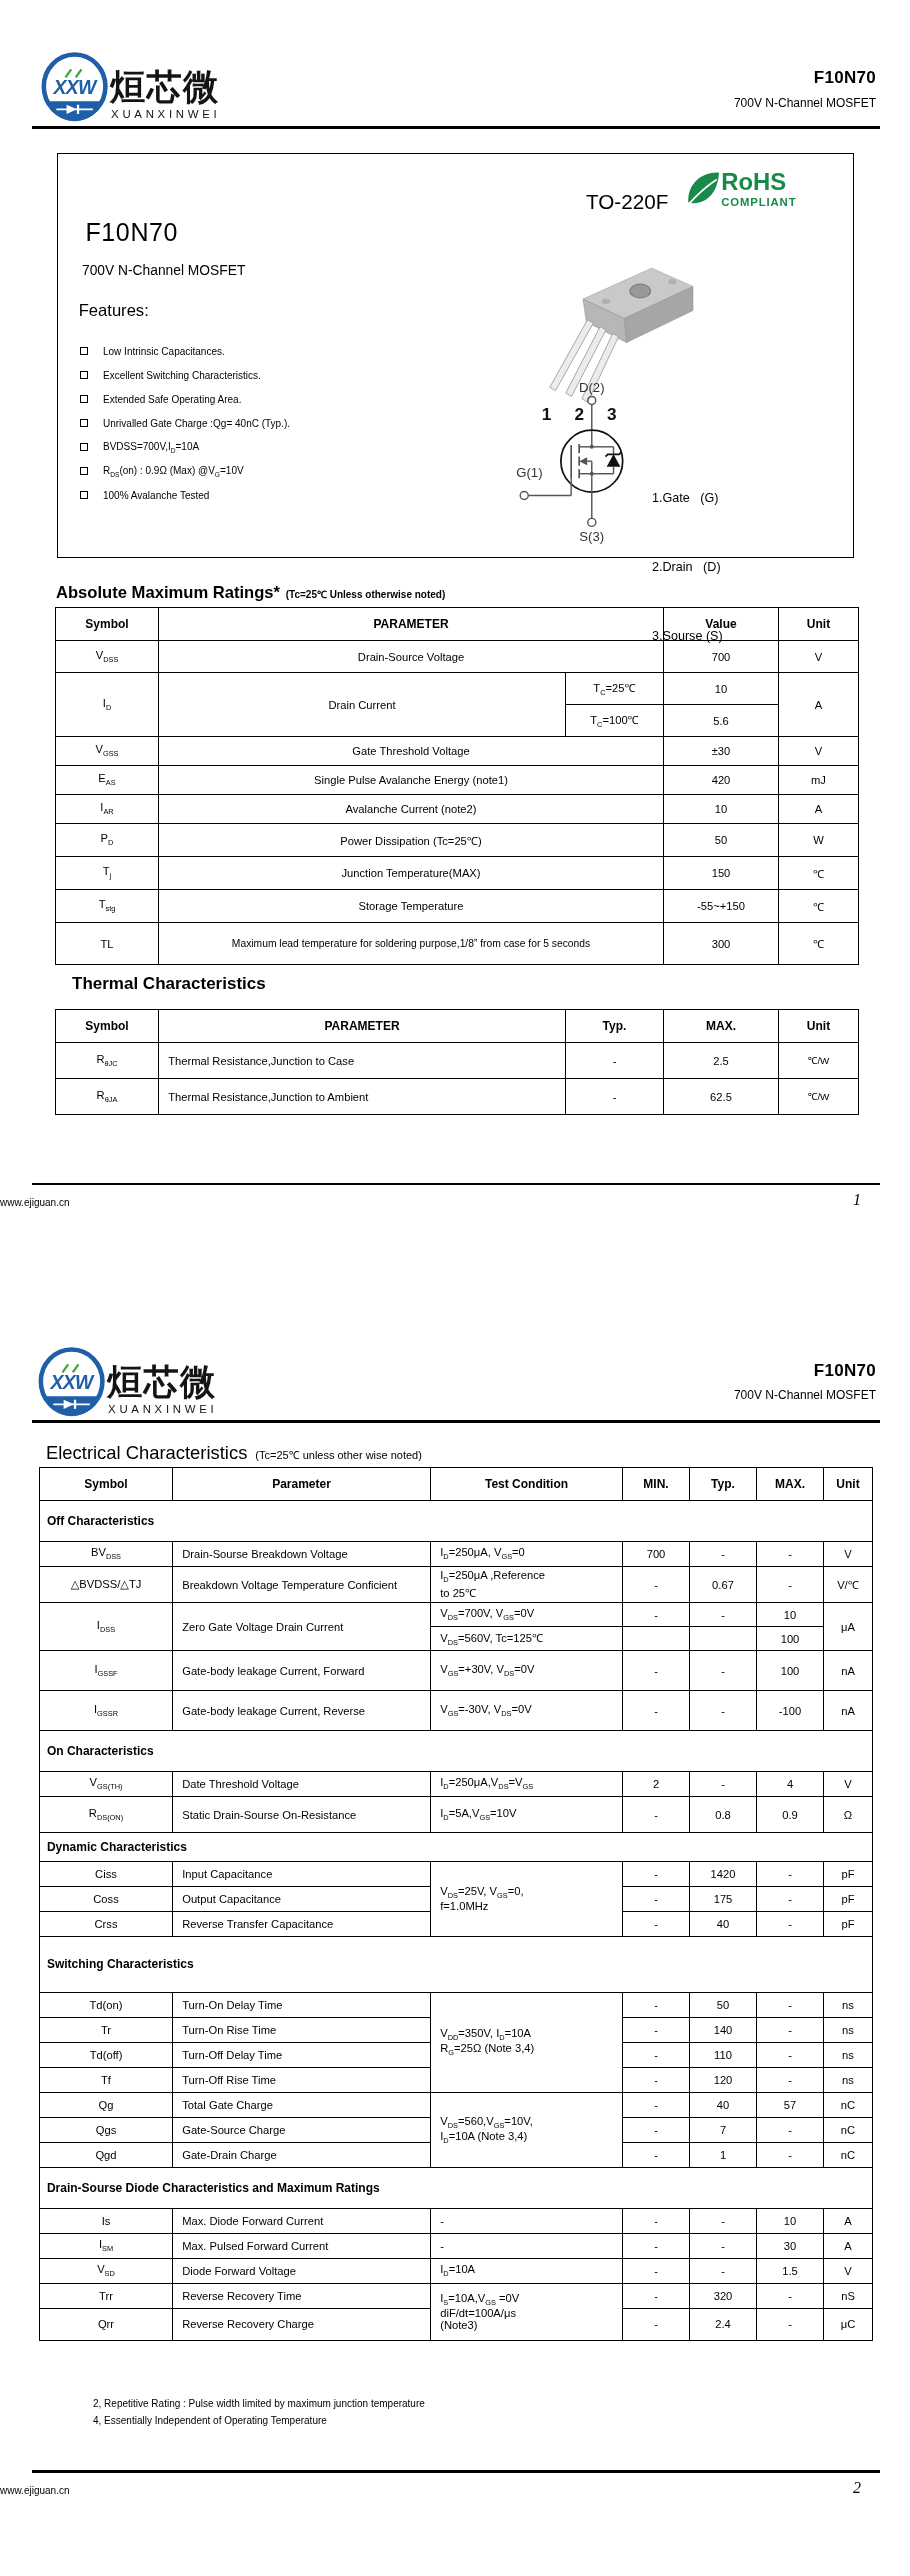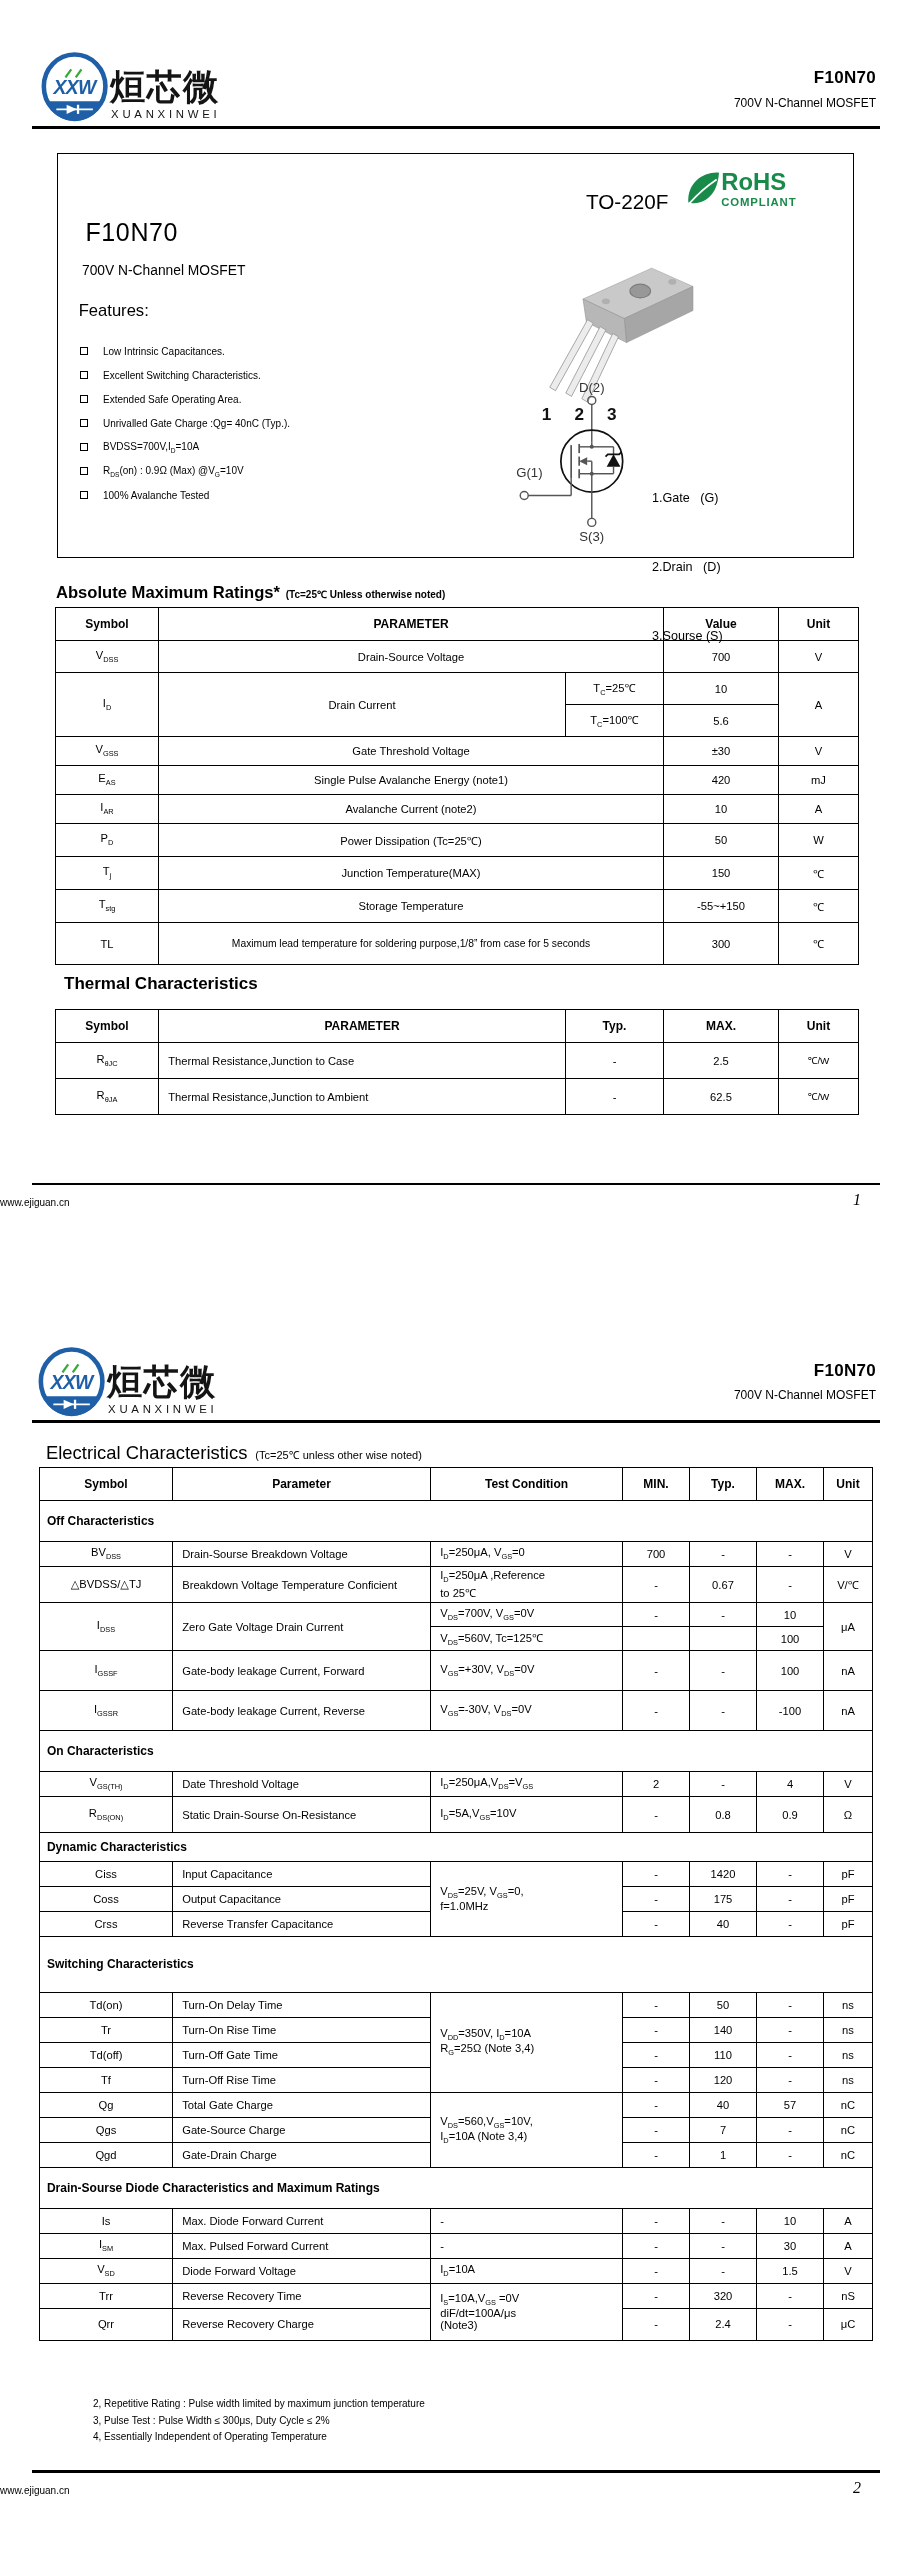--- a/index.html
+++ b/index.html
@@ -262,7 +262,7 @@
         </table>
     </div>
 
-    <div class="abs" style="left:64px;top:974px;">
+    <div class="abs" style="left:72px;top:974px;">
       <span class="h-bold" style="font-size:17px">Thermal Characteristics</span>
     </div>
 

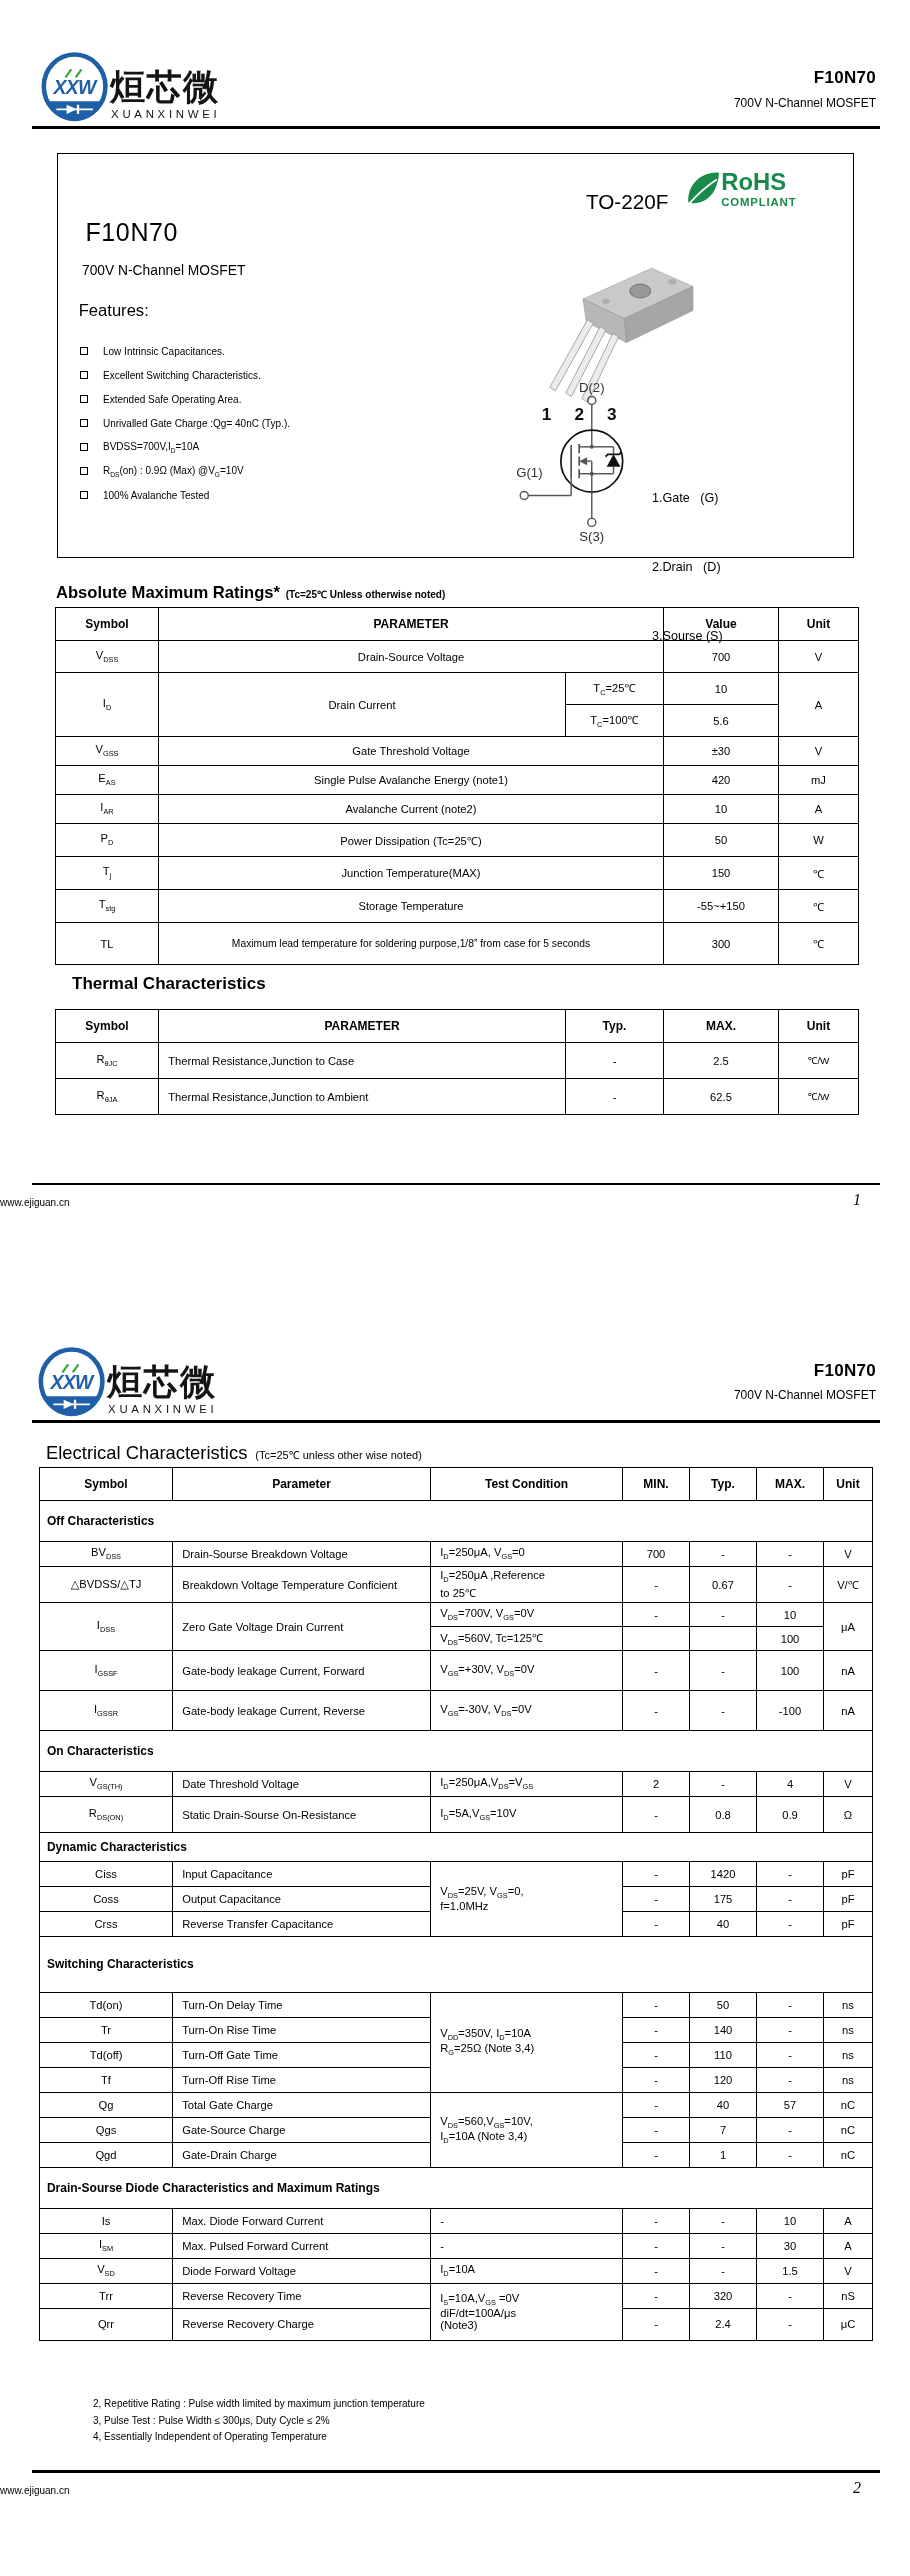--- a/index.html
+++ b/index.html
@@ -485,7 +485,7 @@
         </tr>
         <tr style="height:25px">
           <td>Td(off)</td>
-          <td class="left">Turn-Off Gate Time</td>
+          <td class="left">Turn-Off Delay Time</td>
           <td>-</td>
           <td>110</td>
           <td>-</td>

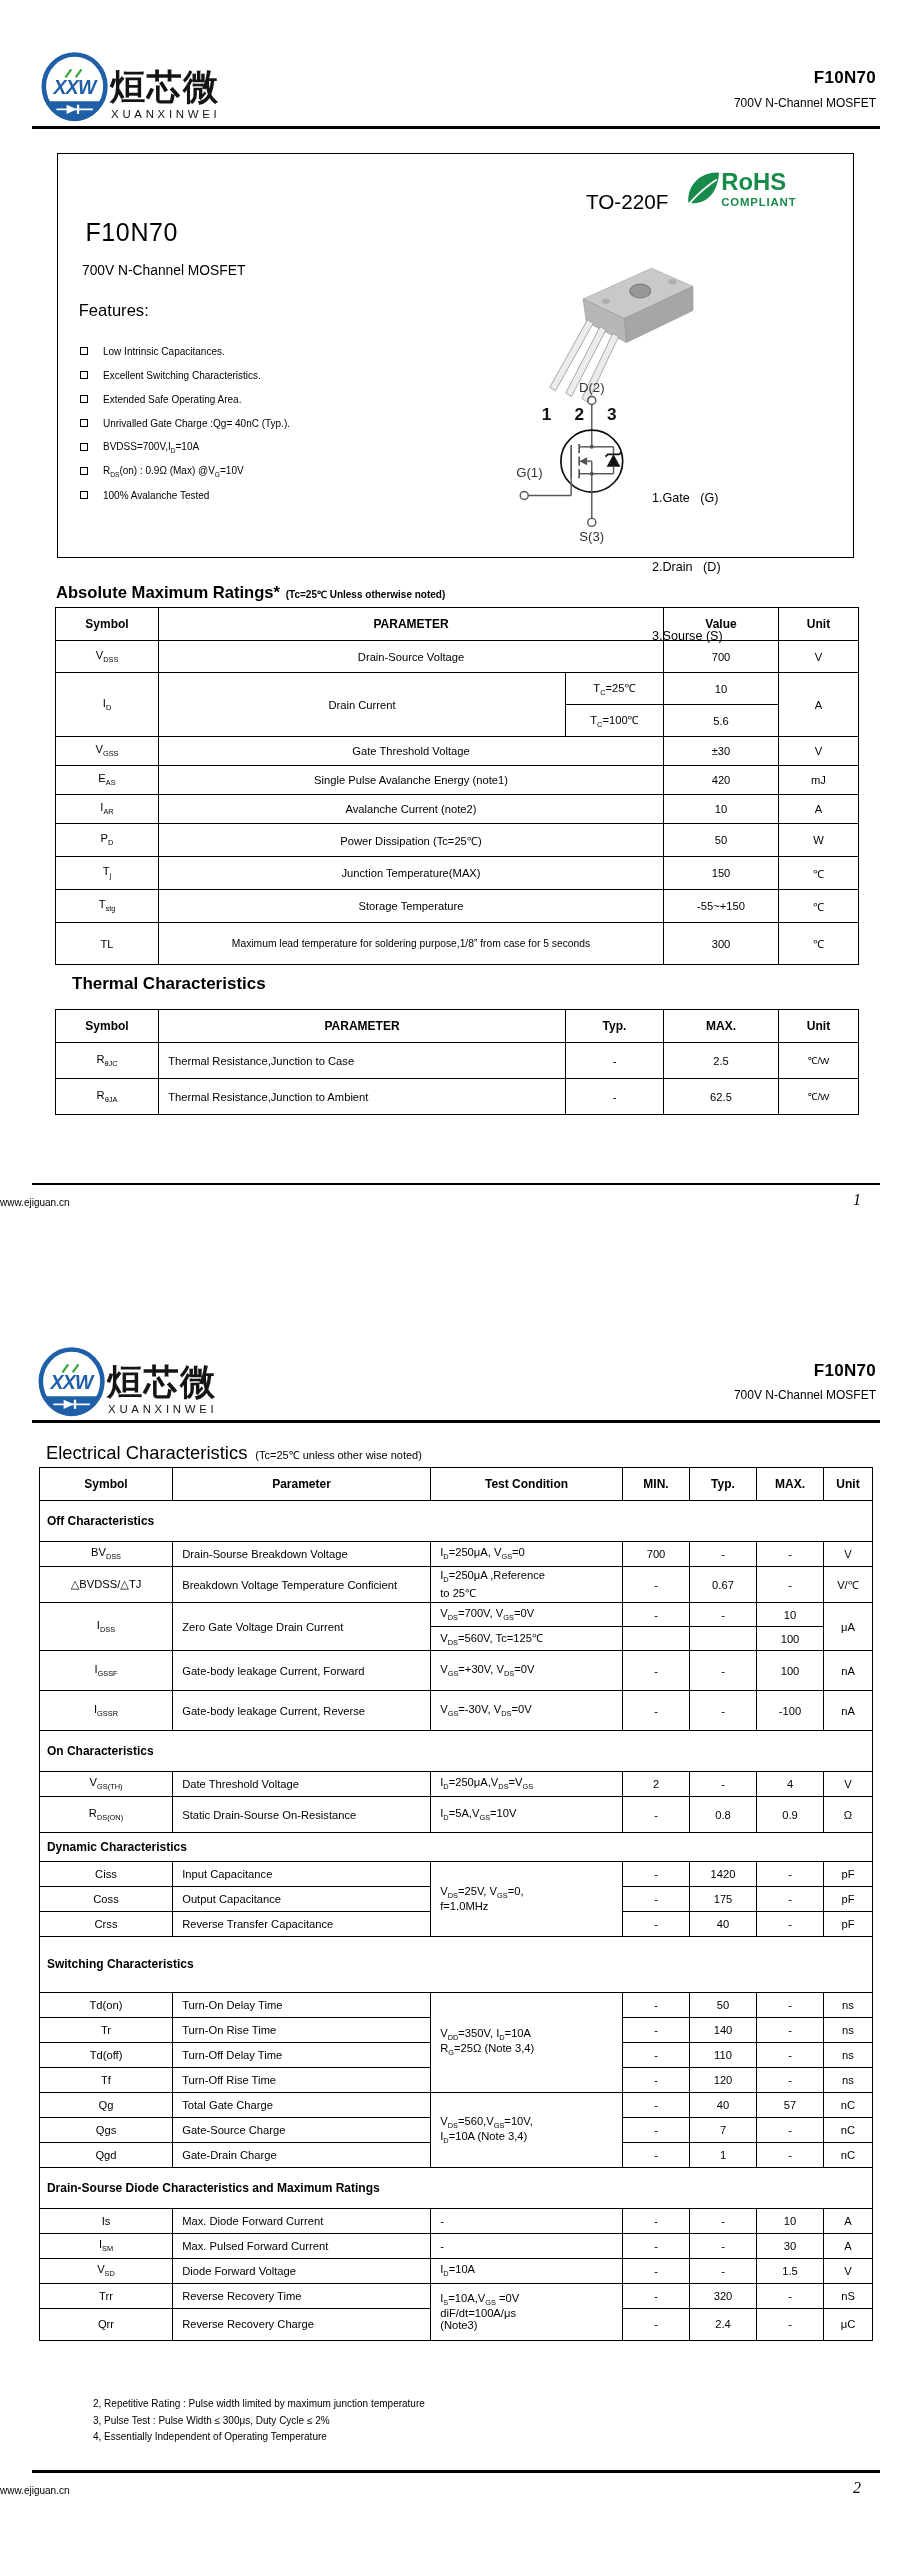--- a/index.html
+++ b/index.html
@@ -579,7 +579,6 @@
 
     <div class="abs notes" style="left:55px;top:1108px;width:688px;">
       <div class="indent">2, Repetitive Rating : Pulse width limited by maximum junction temperature</div>
-      <div class="indent">3, Pulse Test : Pulse Width ≤ 300μs, Duty Cycle ≤ 2%</div>
       <div class="indent">4, Essentially Independent of Operating Temperature</div>
     </div>
 

